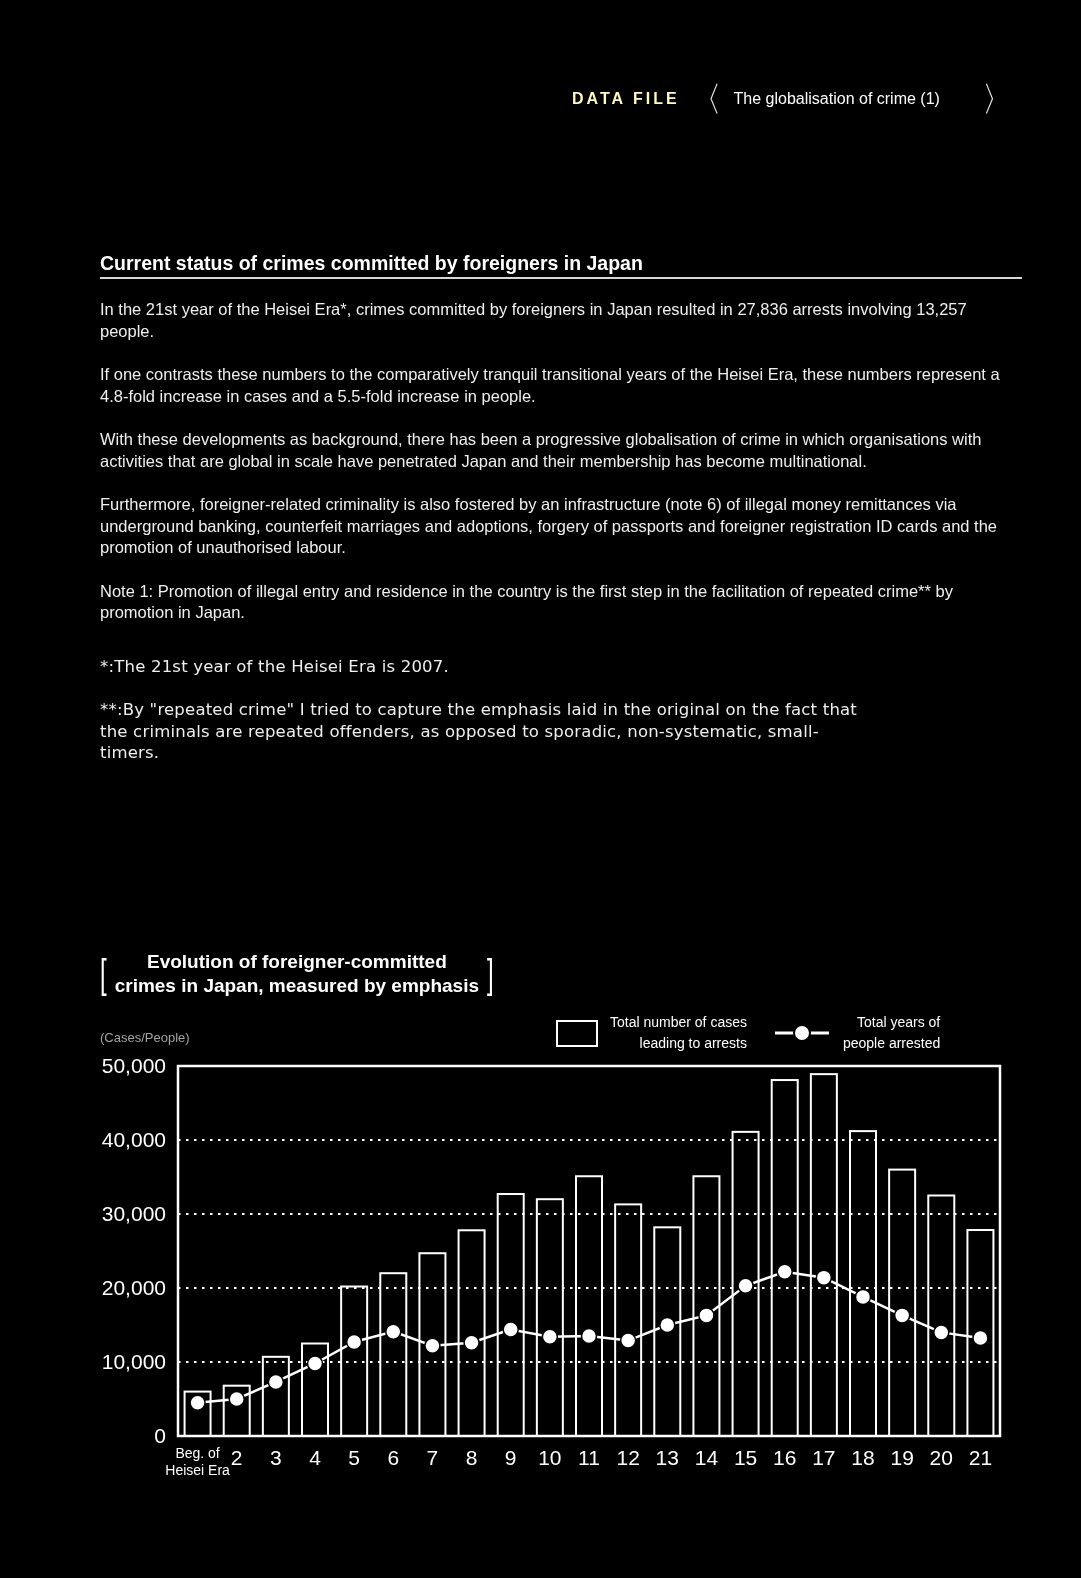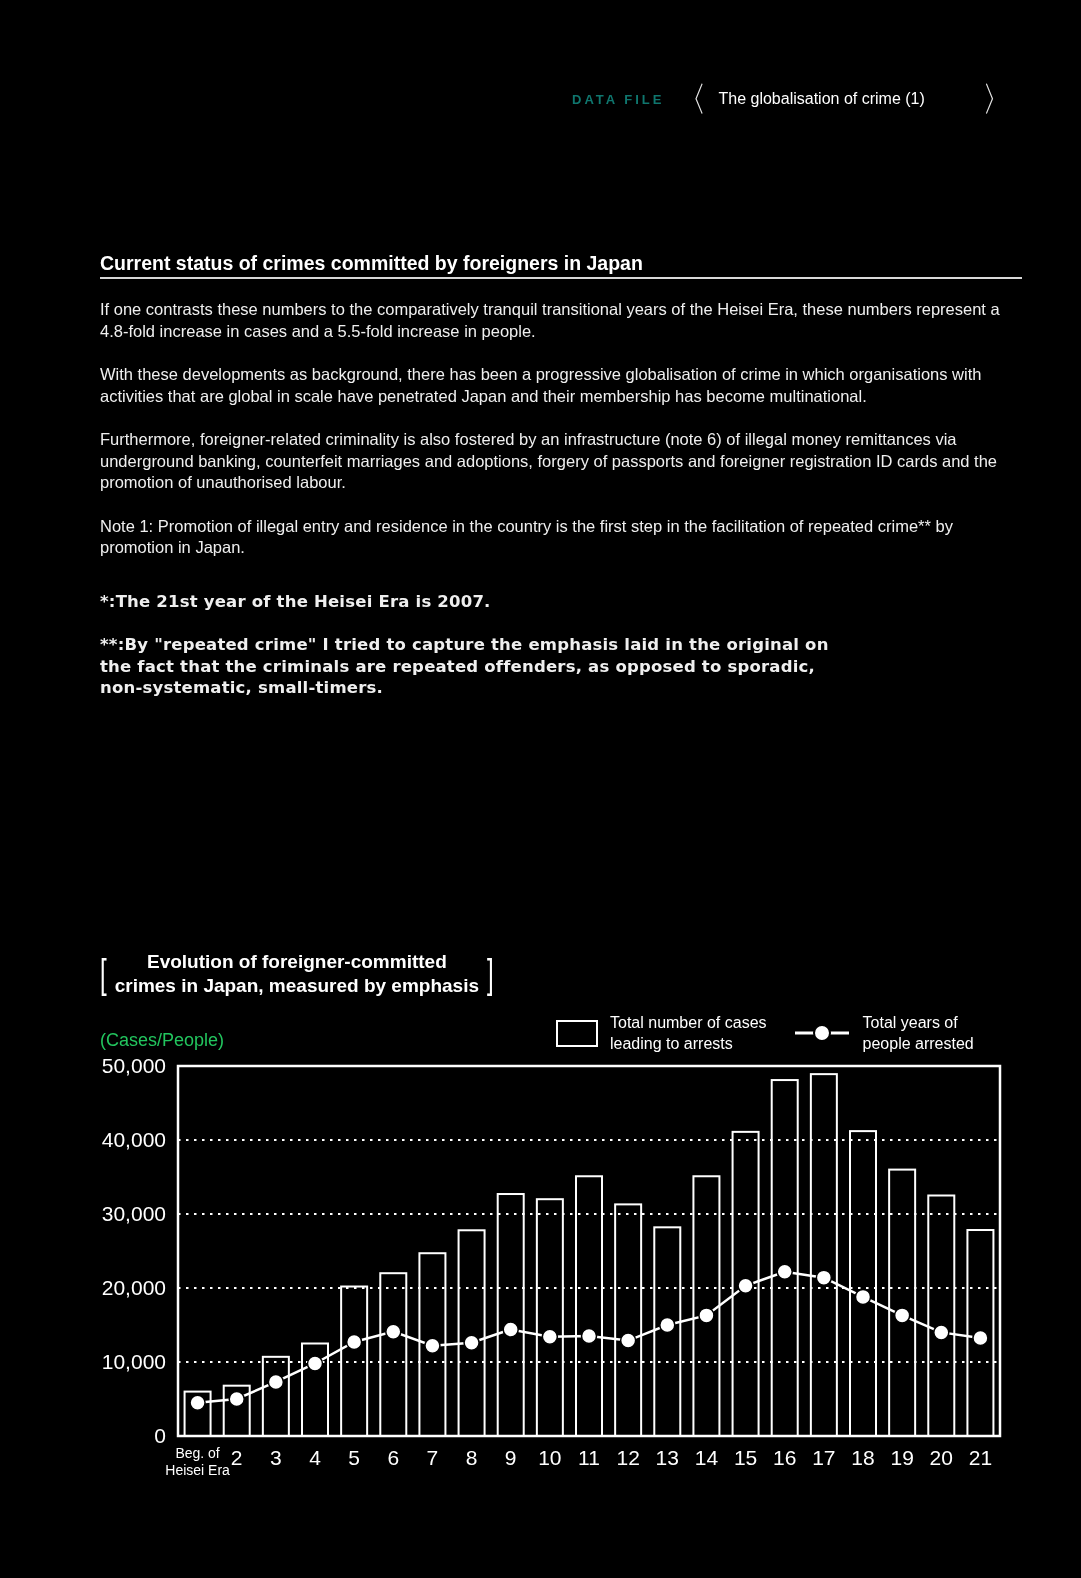--- a/index.html
+++ b/index.html
@@ -10,7 +10,7 @@
   }
   
   .header{position:absolute;top:84px;left:572px;width:440px;display:flex;align-items:center;gap:12px;}
-  .datafile{color:#0f766e;font-size:13px;letter-spacing:3px;font-weight:600;}
+  .datafile{color:#fef9c3;font-size:16px;letter-spacing:3px;font-weight:600;}
   .chev{color:#e8e8e8;font-size:30px;font-weight:300;line-height:1;transform:scaleY(1.15);display:inline-block;}
   .head-title{color:#fff;font-size:16px;white-space:nowrap;}
   .header .spacer{flex:1;}

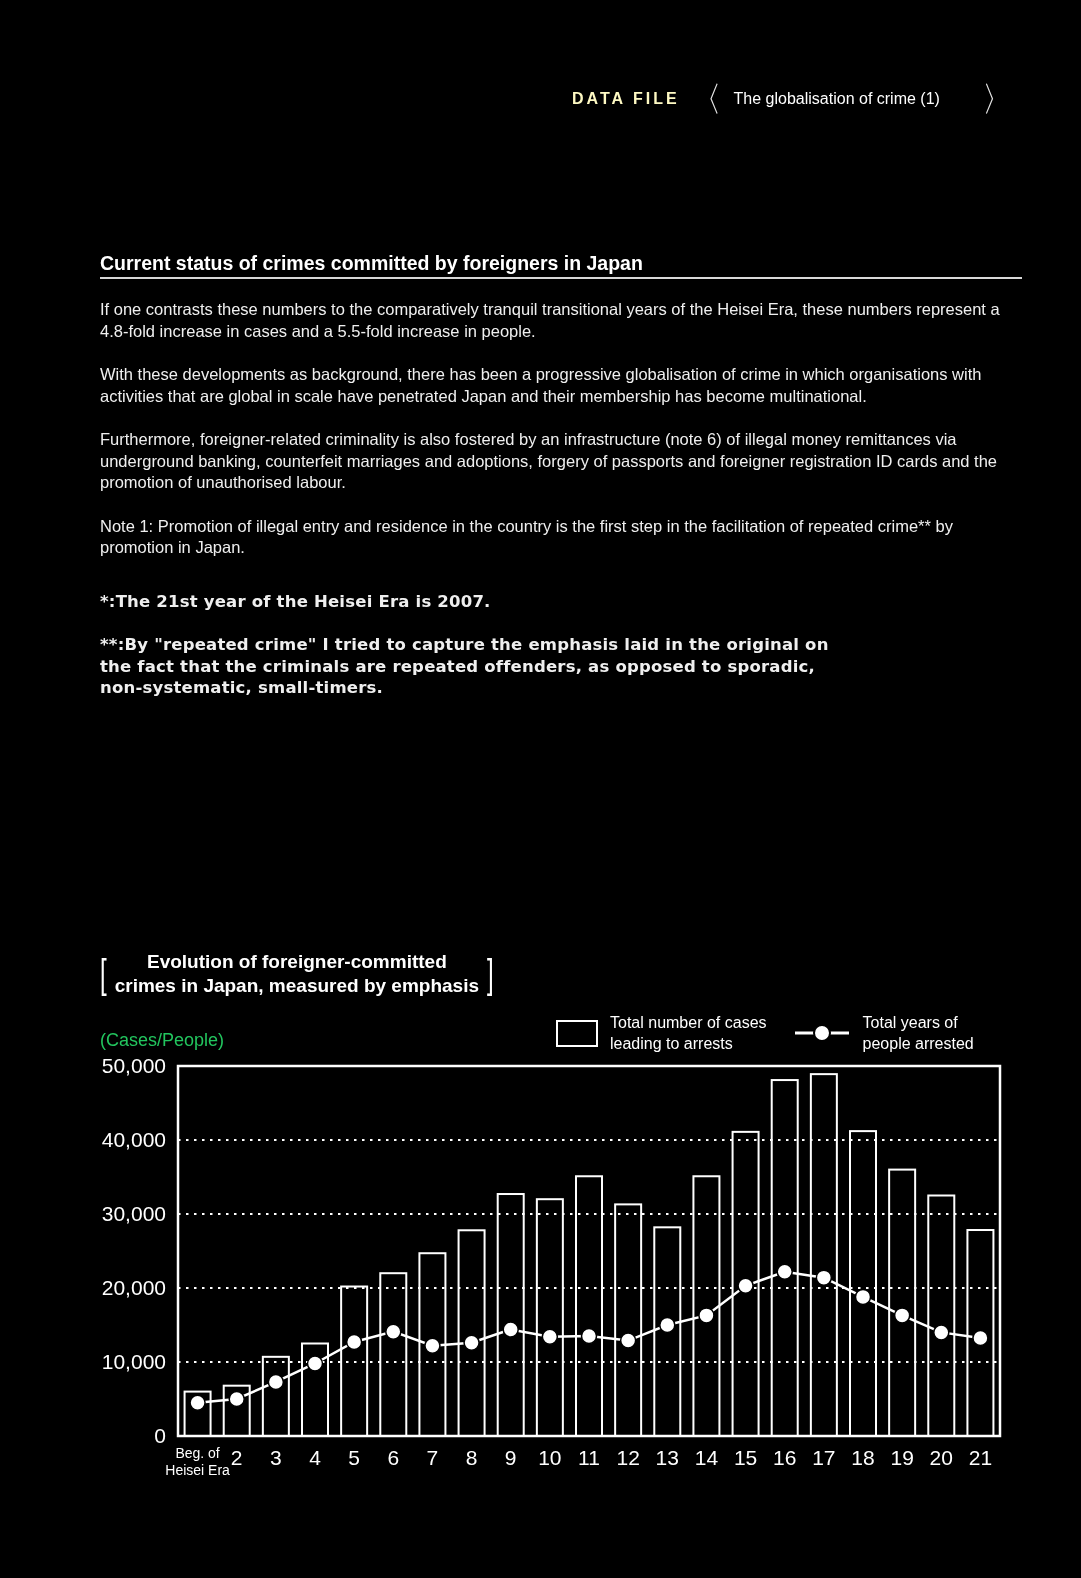--- a/index.html
+++ b/index.html
@@ -55,6 +55,7 @@
 
 <div class="article">
   <h1>Current status of crimes committed by foreigners in Japan</h1>
+  <p>In the 21st year of the Heisei Era*, crimes committed by foreigners in Japan resulted in 27,836 arrests involving 13,257 people.</p>
   <p>If one contrasts these numbers to the comparatively tranquil transitional years of the Heisei Era, these numbers represent a 4.8-fold increase in cases and a 5.5-fold increase in people.</p>
   <p>With these developments as background, there has been a progressive globalisation of crime in which organisations with activities that are global in scale have penetrated Japan and their membership has become multinational.</p>
   <p>Furthermore, foreigner-related criminality is also fostered by an infrastructure (note 6) of illegal money remittances via underground banking, counterfeit marriages and adoptions, forgery of passports and foreigner registration ID cards and the promotion of unauthorised labour.</p>

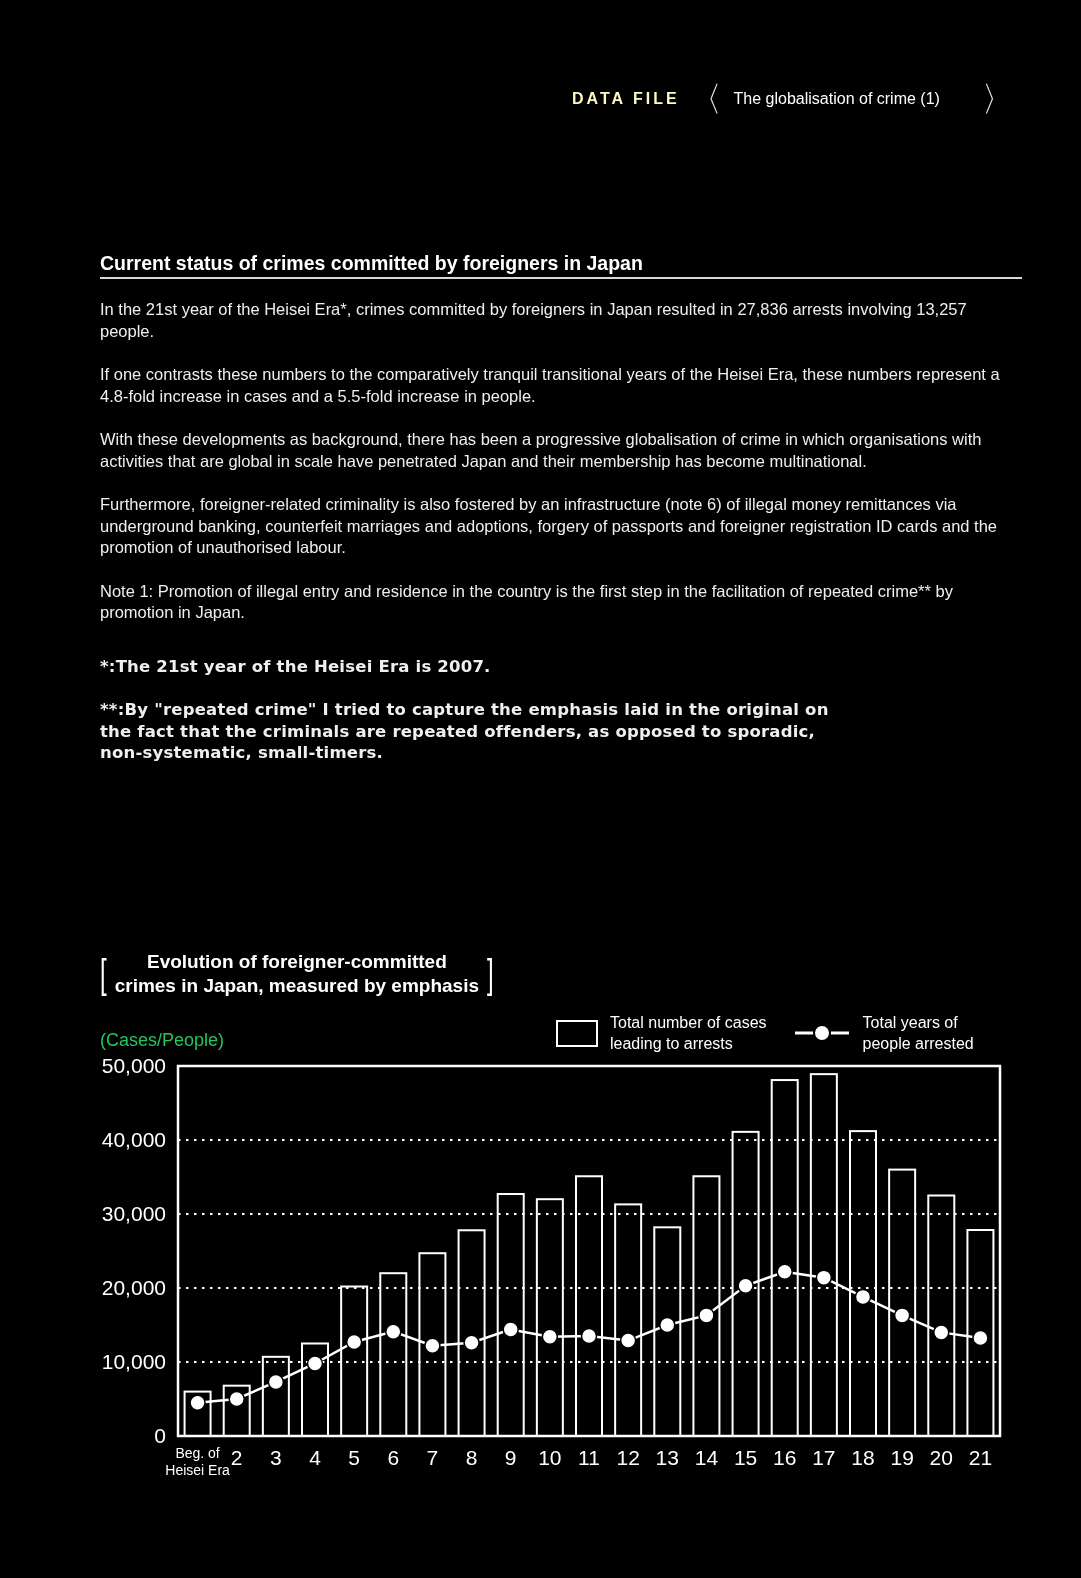--- a/index.html
+++ b/index.html
@@ -23,7 +23,7 @@
   .article p{font-size:16.5px;line-height:21.5px;margin:0 0 22px 0;color:#efefef;}
   .footnotes{margin-top:32px;}
   .hand{
-    font-size:14.5px;font-weight:700;line-height:20px;letter-spacing:0.2px;
+    font-size:14.5px;font-weight:400;line-height:20px;letter-spacing:0.2px;
     margin:0 0 26px 0;color:#fff;max-width:760px;
     font-family:"DejaVu Sans",sans-serif;
   }

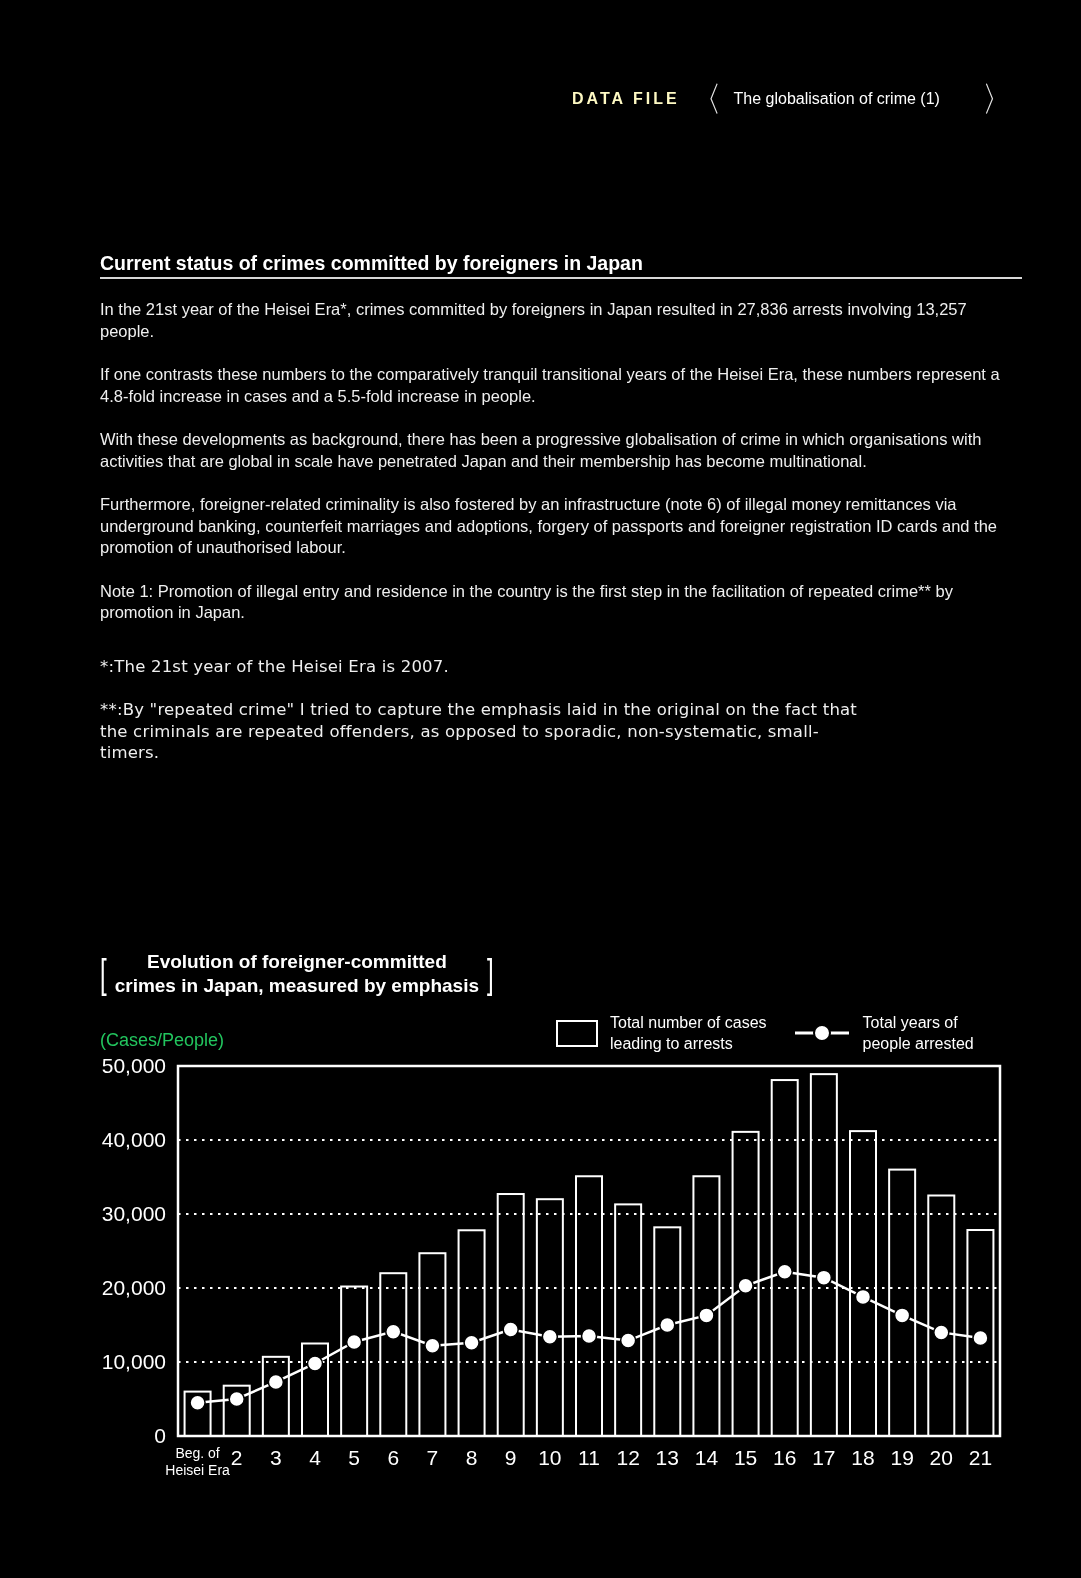--- a/index.html
+++ b/index.html
@@ -35,7 +35,7 @@
   .legend{position:absolute;top:1012px;left:556px;width:460px;display:flex;align-items:center;gap:26px;}
   .legend-item{display:flex;align-items:center;gap:12px;}
   .legend-swatch{width:38px;height:23px;border:2px solid #fff;background:#000;flex:0 0 auto;}
-  .legend-label{font-size:16px;line-height:21px;color:#fff;text-align:left;}
+  .legend-label{font-size:14px;line-height:21px;color:#fff;text-align:right;}
   .unit-label{position:absolute;top:1030px;left:100px;font-size:18px;color:#22c55e;}
   .chart-wrap{position:absolute;top:1052px;left:84px;width:940px;height:480px;}
   svg text{fill:#fff;font-family:"Liberation Sans",sans-serif;}

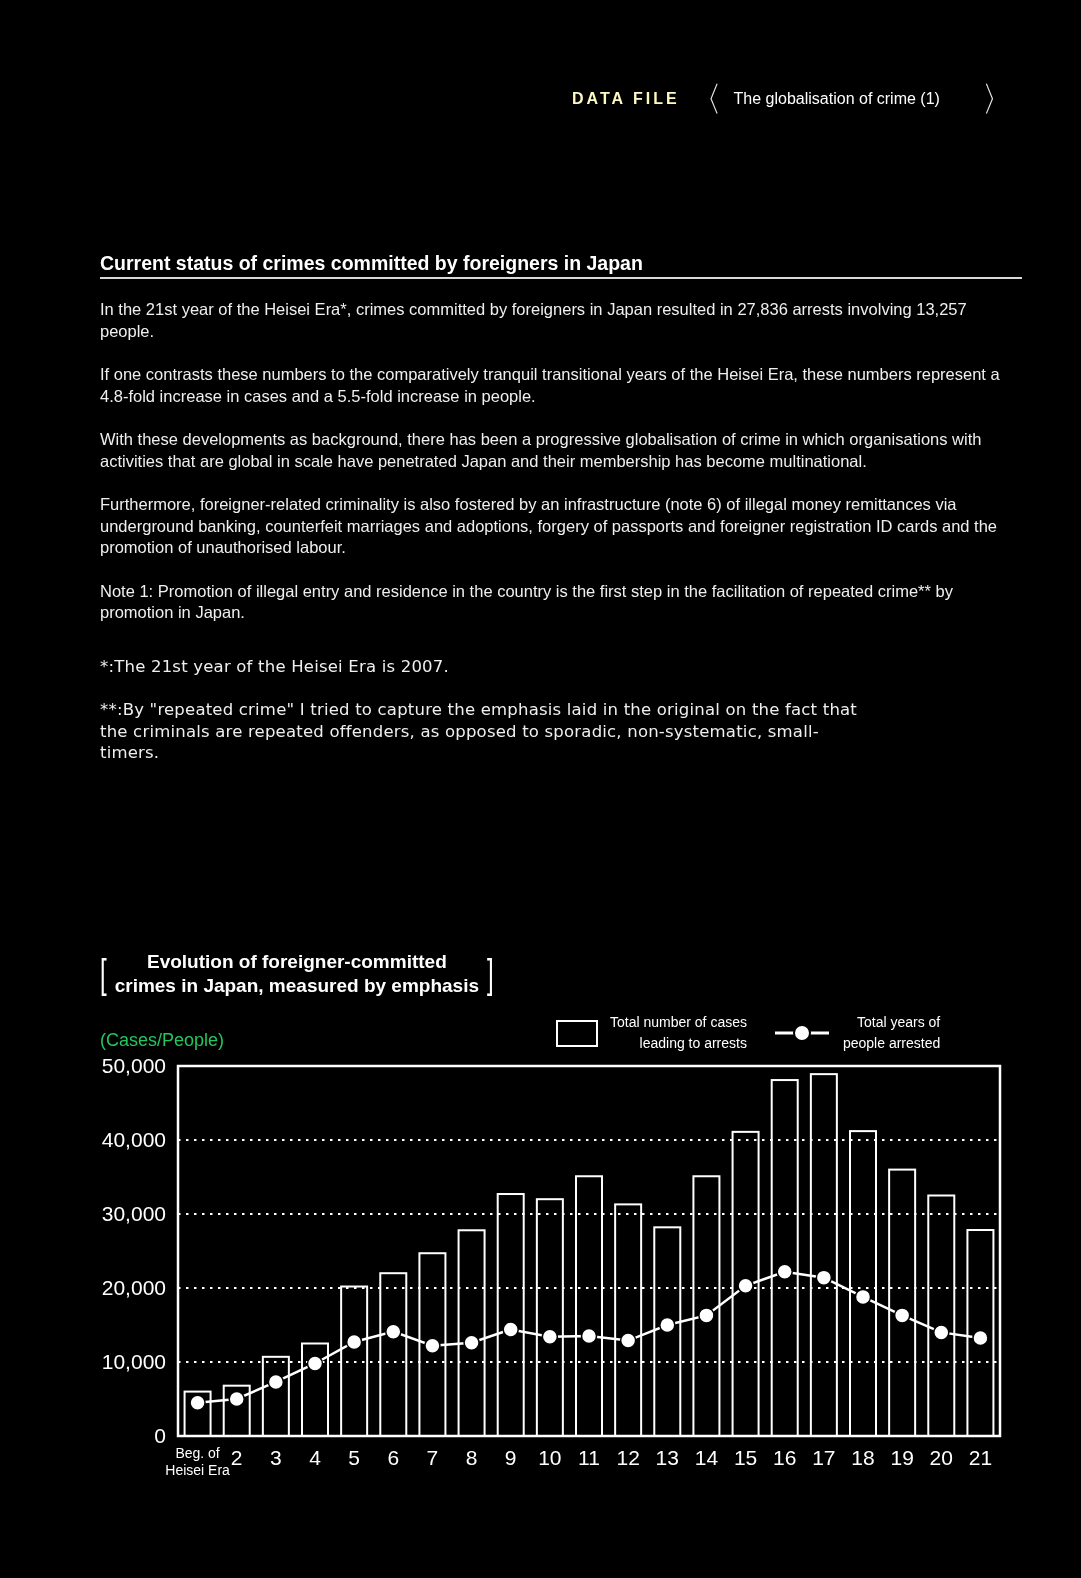--- a/index.html
+++ b/index.html
@@ -36,7 +36,7 @@
   .legend-item{display:flex;align-items:center;gap:12px;}
   .legend-swatch{width:38px;height:23px;border:2px solid #fff;background:#000;flex:0 0 auto;}
   .legend-label{font-size:14px;line-height:21px;color:#fff;text-align:right;}
-  .unit-label{position:absolute;top:1030px;left:100px;font-size:18px;color:#22c55e;}
+  .unit-label{position:absolute;top:1030px;left:100px;font-size:13px;color:#a3a3a3;}
   .chart-wrap{position:absolute;top:1052px;left:84px;width:940px;height:480px;}
   svg text{fill:#fff;font-family:"Liberation Sans",sans-serif;}
   .tick{font-size:21px;}

